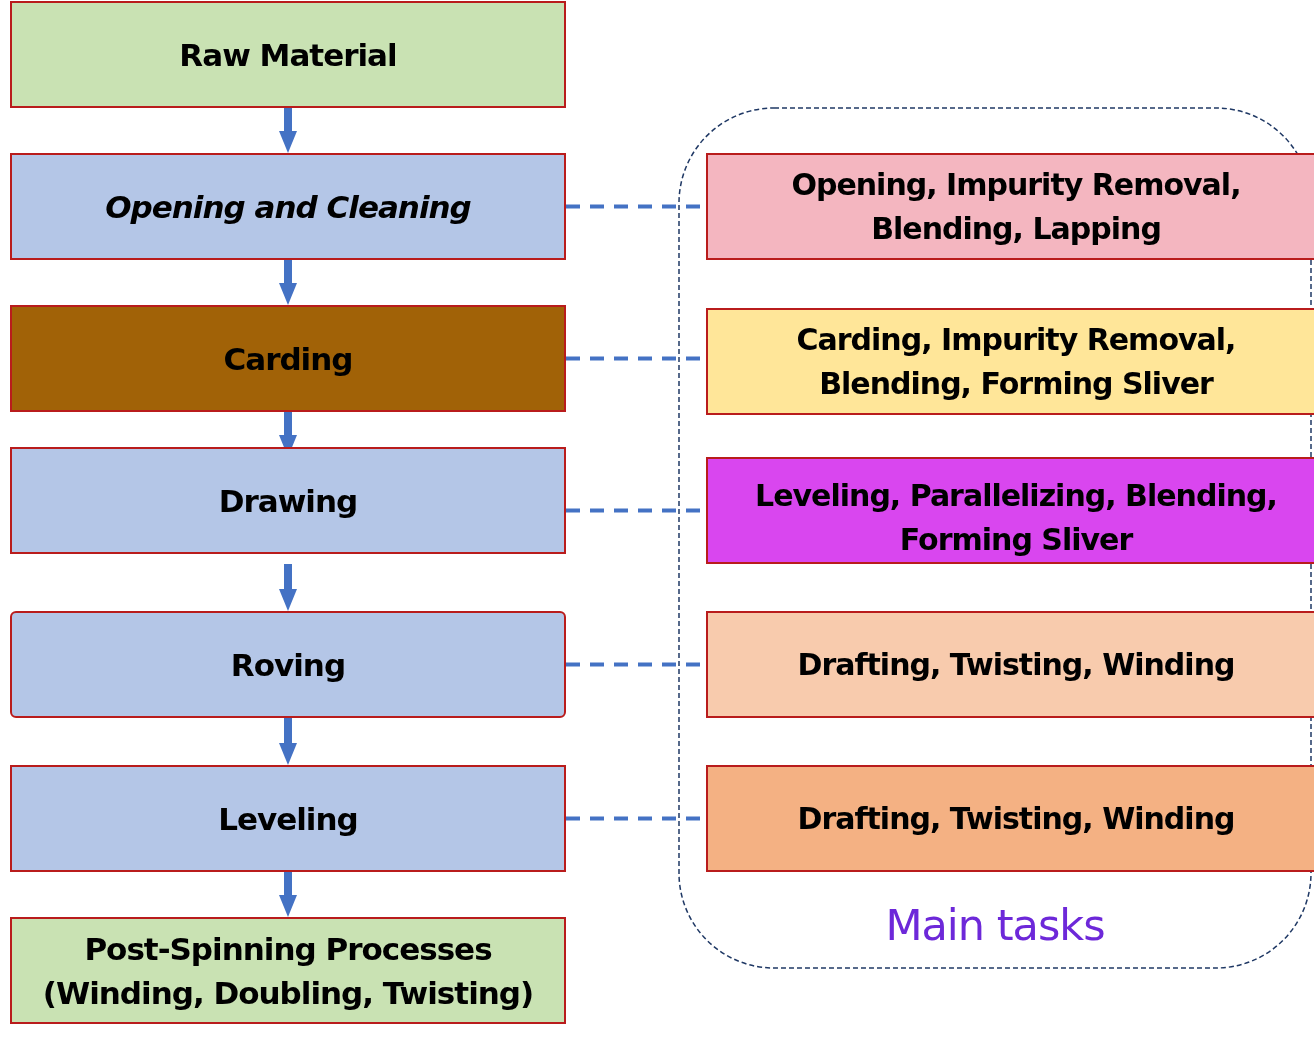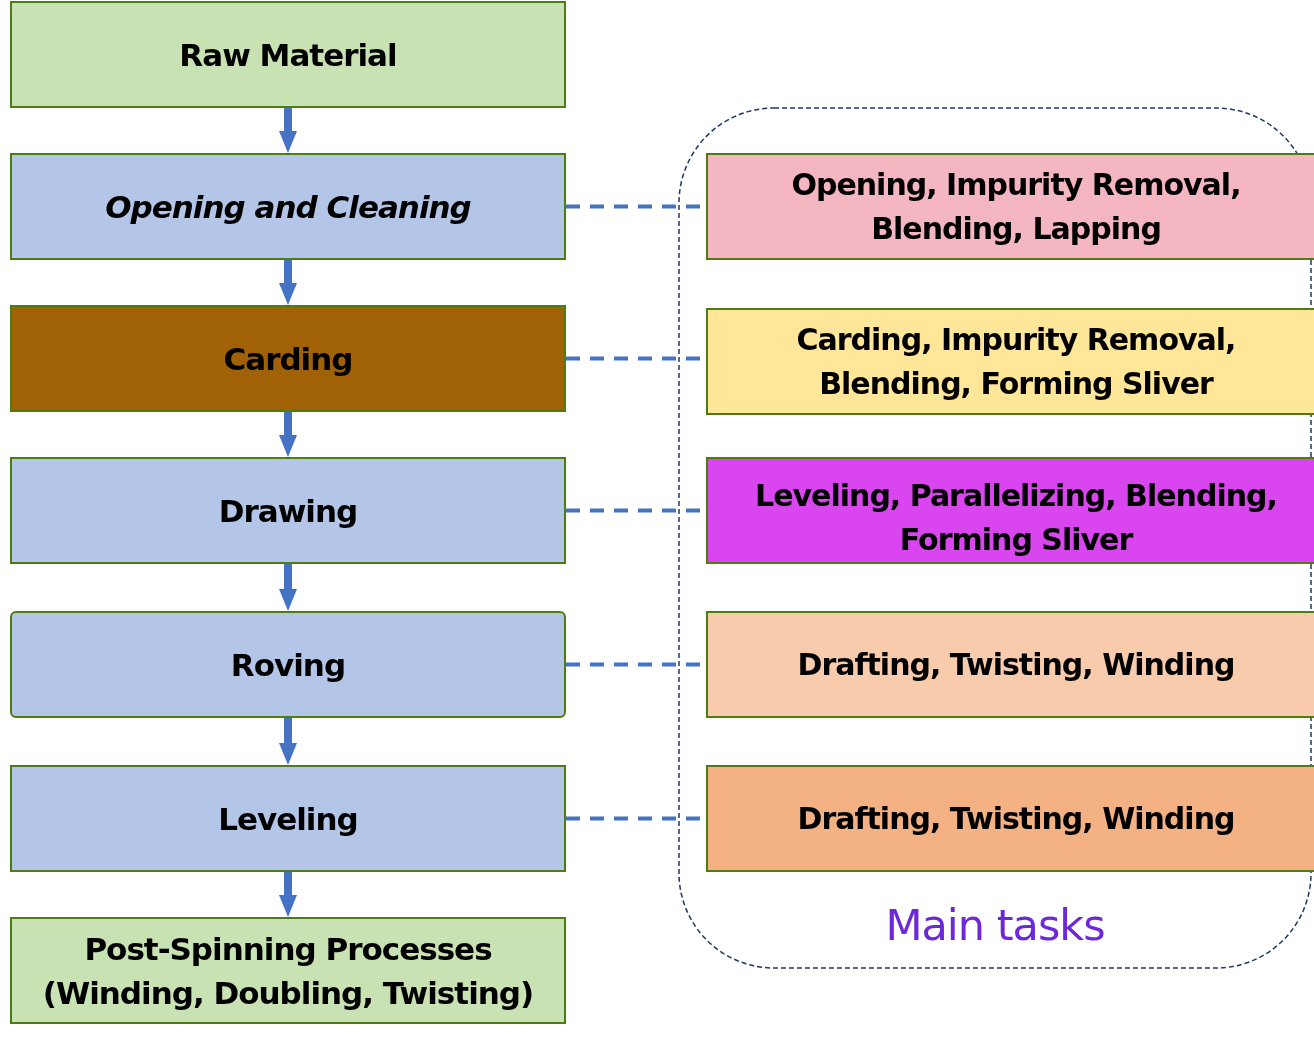--- a/index.html
+++ b/index.html
@@ -5,7 +5,7 @@
   html, body { margin: 0; padding: 0; background: #ffffff; }
   body { width: 1314px; height: 1040px; position: relative; overflow: hidden;
          font-family: "Liberation Sans", "DejaVu Sans", sans-serif; }
-  .box { position: absolute; box-sizing: border-box; border: 2px solid #4d7c0f;
+  .box { position: absolute; box-sizing: border-box; border: 2px solid #b91c1c;
          display: flex; align-items: center; justify-content: center; text-align: center;
          font-weight: bold; color: #000; font-size: 31px; line-height: 44px;
          font-family: "DejaVu Sans", sans-serif; letter-spacing: -1px; }

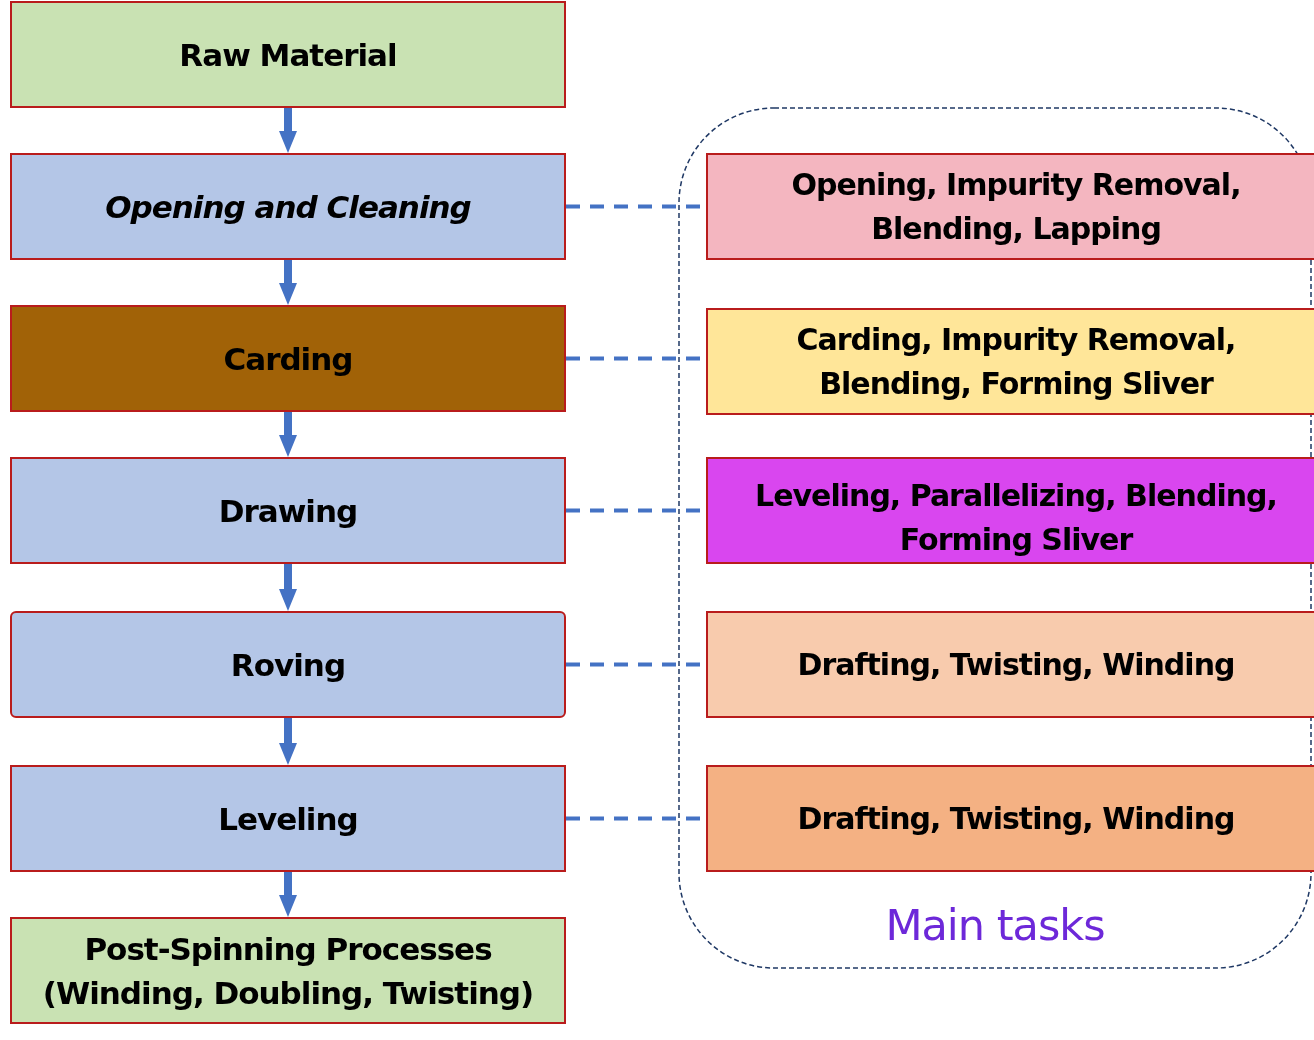--- a/index.html
+++ b/index.html
@@ -67,7 +67,7 @@
     <div class="box stage" style="top: 305px; background: #a16207;">
       <span>Carding</span>
     </div>
-    <div class="box stage" style="top: 457px; background: rgb(180, 198, 231);">
+    <div class="box stage" style="top: 447px; background: rgb(180, 198, 231);">
       <span>Drawing</span>
     </div>
     <div class="box stage" style="top: 611px; background: rgb(180, 198, 231); border-radius: 6px;">

